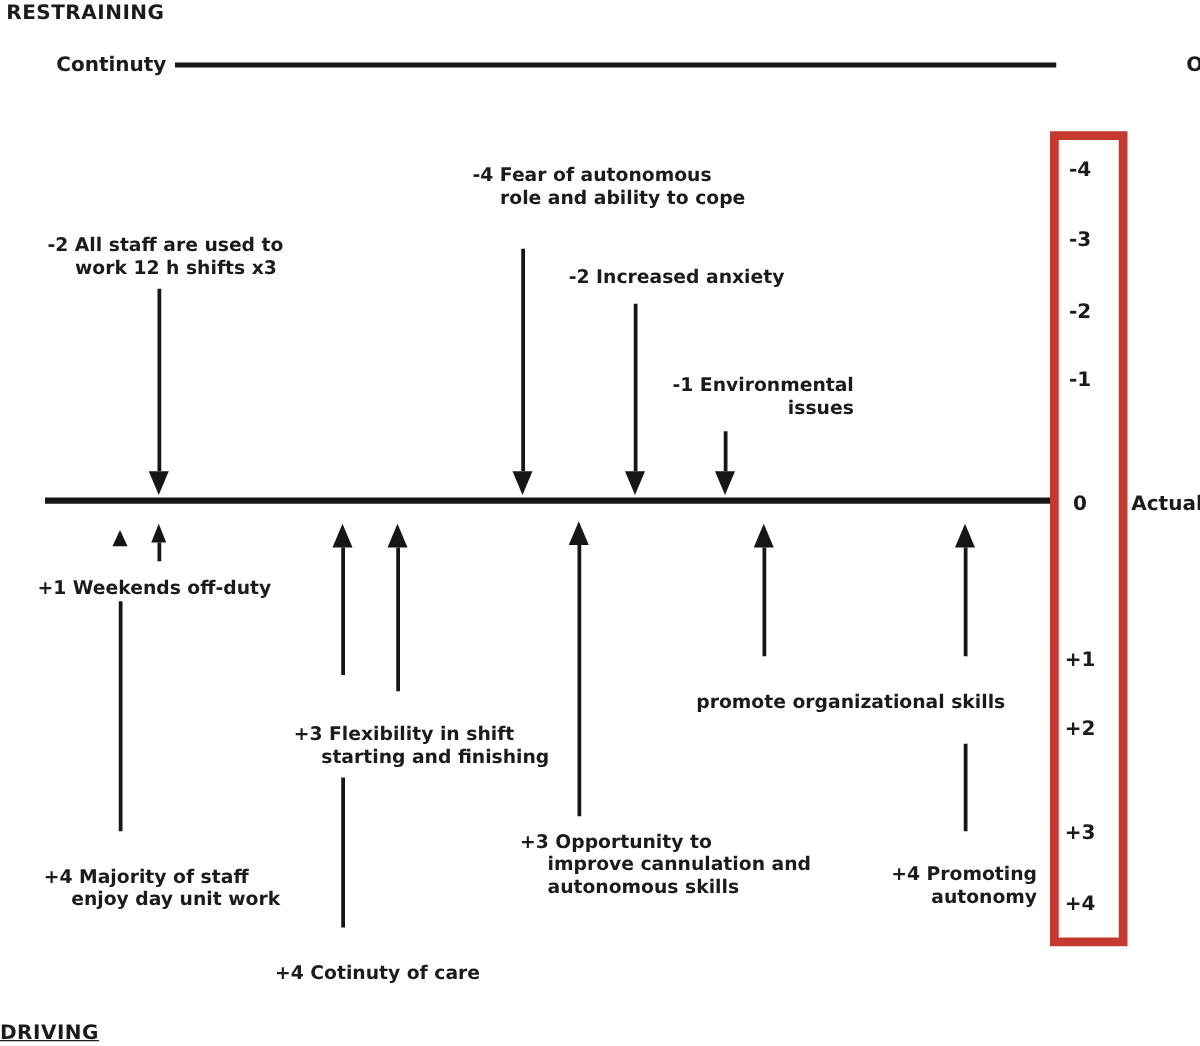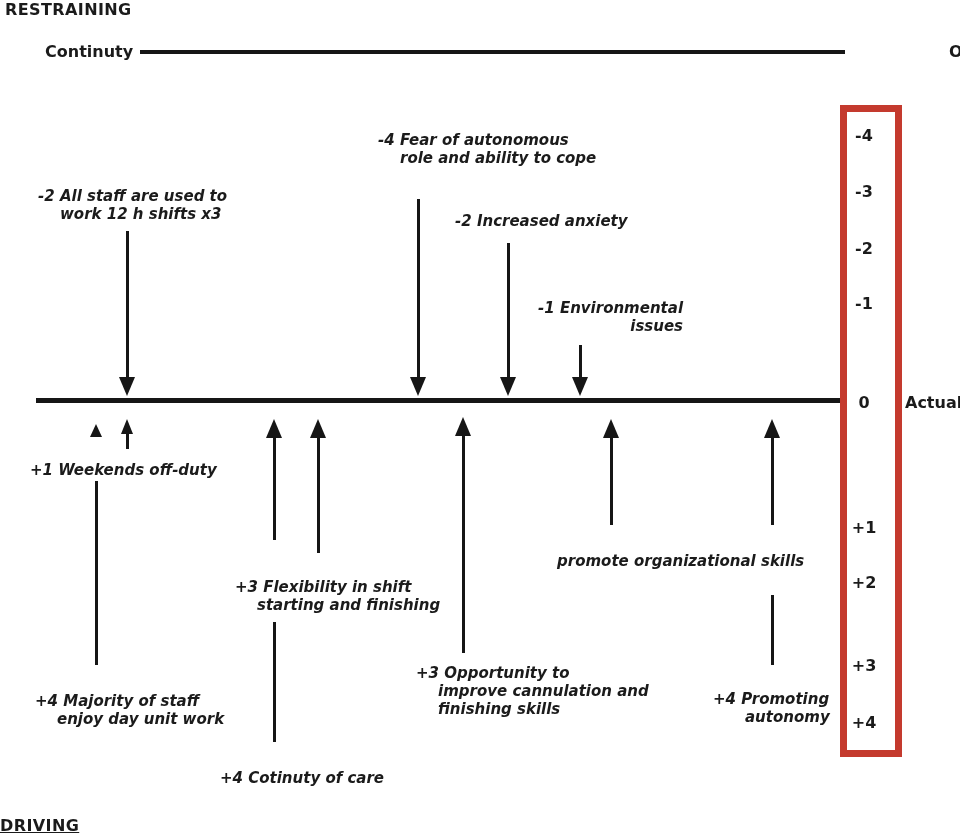--- a/index.html
+++ b/index.html
@@ -18,7 +18,7 @@
   .scale-box{position:absolute;left:840px;top:105px;width:48px;height:638px;border:7px solid #c43a2e;background:#ffffff;}
   .tick{position:absolute;left:840px;width:48px;text-align:center;font-size:16px;font-weight:700;}
   .actual{position:absolute;left:905px;top:393px;font-size:16px;font-weight:700;}
-  .force-label{position:absolute;font-size:15px;font-weight:700;line-height:18px;white-space:nowrap;font-style:italic;}
+  .force-label{position:absolute;font-size:15px;font-weight:700;line-height:18px;white-space:nowrap;}
   .shaft{position:absolute;width:3px;background:#161616;}
   .head{position:absolute;width:0;height:0;}
 </style>

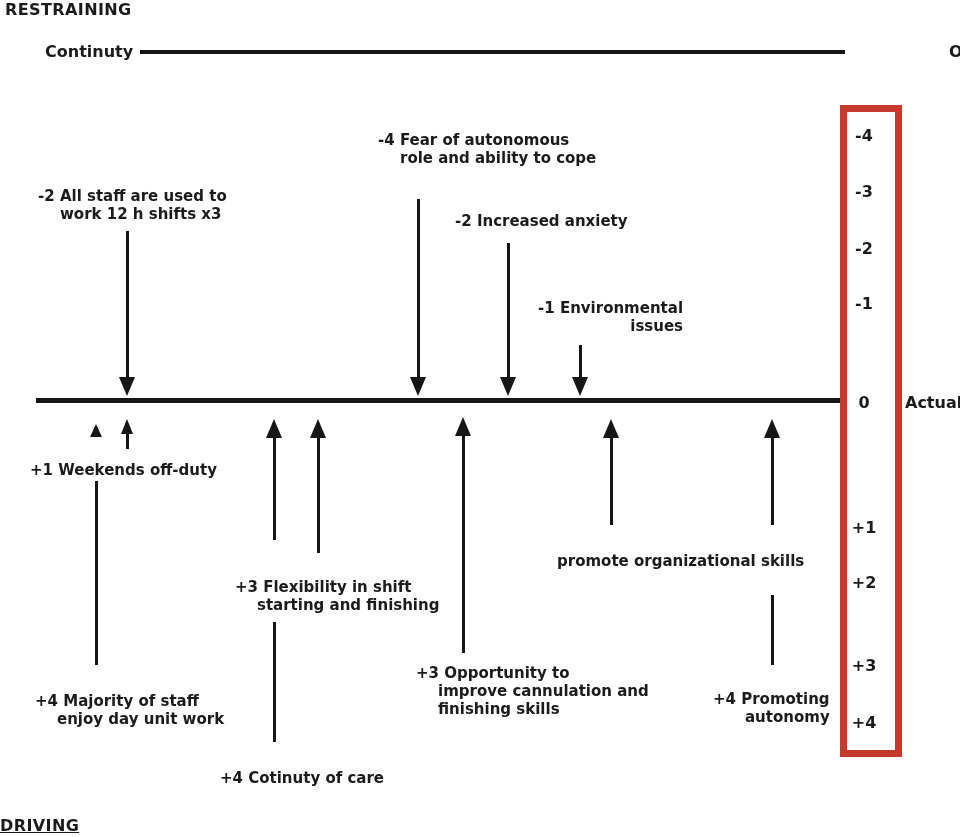--- a/index.html
+++ b/index.html
@@ -97,7 +97,7 @@
       <div class="force-label" style="left: 380px; top: 664px; margin-left: 36px;">
         <div>+3 Opportunity to</div>
         <div style="padding-left: 22px;">improve cannulation and</div>
-        <div style="padding-left: 22px;">finishing skills</div>
+        <div style="padding-left: 22px;">autonomous skills</div>
       </div>
       <div class="shaft" style="left: 462px; top: 436px; height: 217px;"></div>
       <div class="head" style="left: 455px; border-left: 8px solid transparent; border-right: 8px solid transparent; top: 417px; border-bottom: 19px solid rgb(22, 22, 22);"></div>

